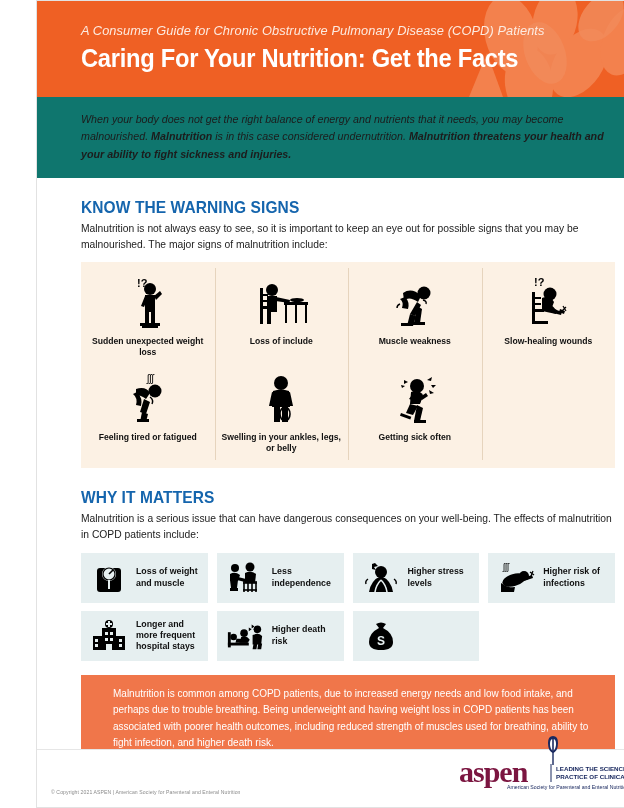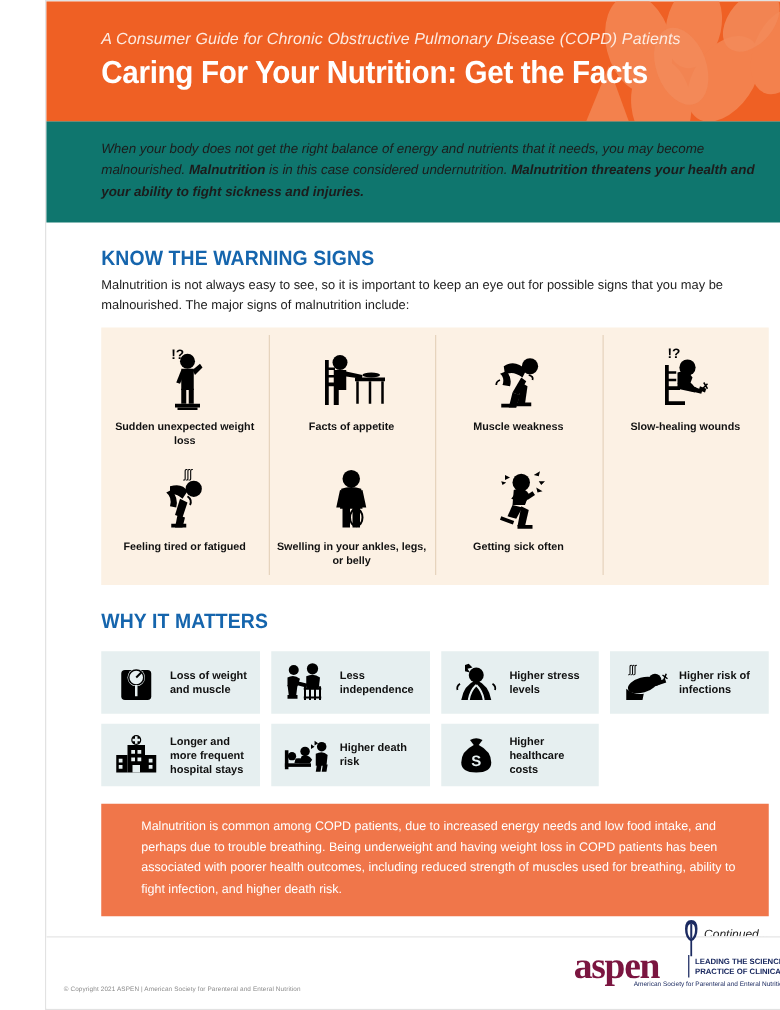--- a/index.html
+++ b/index.html
@@ -243,7 +243,7 @@
             <ellipse cx="46" cy="24" rx="7" ry="2"></ellipse>
           </svg>
         </div>
-        <div class="sign-label">Facts of appetite</div>
+        <div class="sign-label">Loss of include</div>
       </div>
 
       <div class="sign">

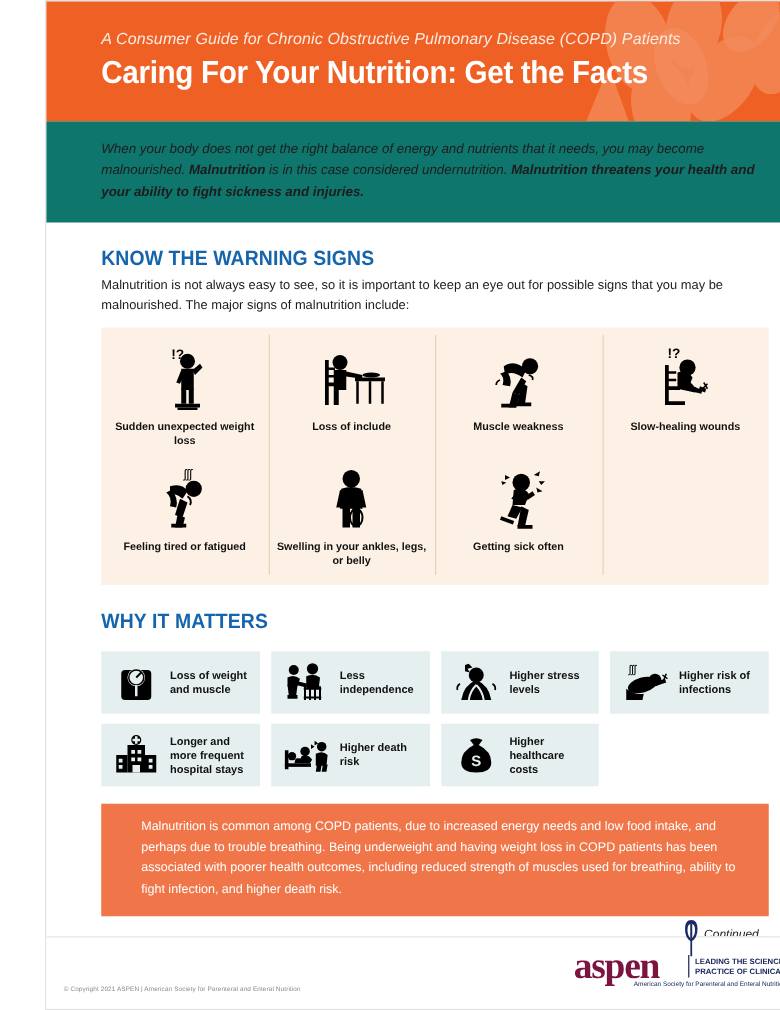--- a/index.html
+++ b/index.html
@@ -341,6 +341,7 @@
 
   <div class="section">
     <div class="sec-head">WHY IT MATTERS</div>
+    <div class="sec-sub">Malnutrition is a serious issue that can have dangerous consequences on your well-being. The effects of malnutrition in COPD patients include:</div>
     <div class="gap-b"></div>
 
     <div class="cards">

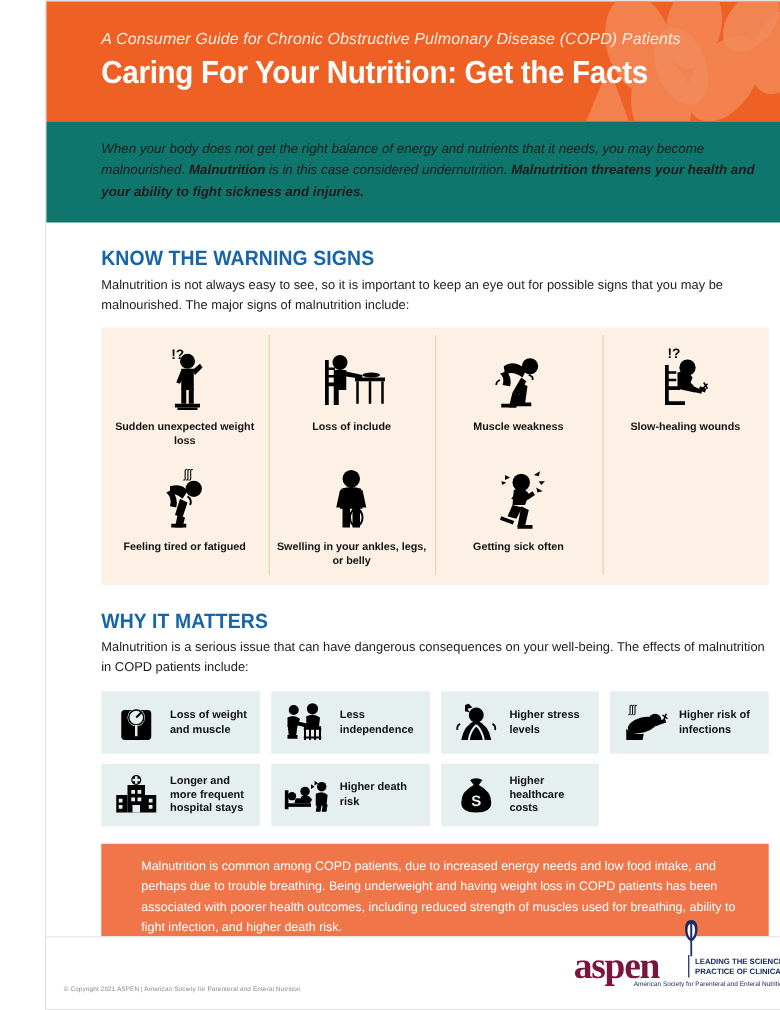--- a/index.html
+++ b/index.html
@@ -463,7 +463,6 @@
             <text x="17" y="26" font-size="12" font-weight="bold" fill="#e6eff0" text-anchor="middle" font-family="Liberation Sans, sans-serif">S</text>
           </svg>
         </div>
-        <div class="card-label">Higher healthcare costs</div>
       </div>
     </div>
   </div>

